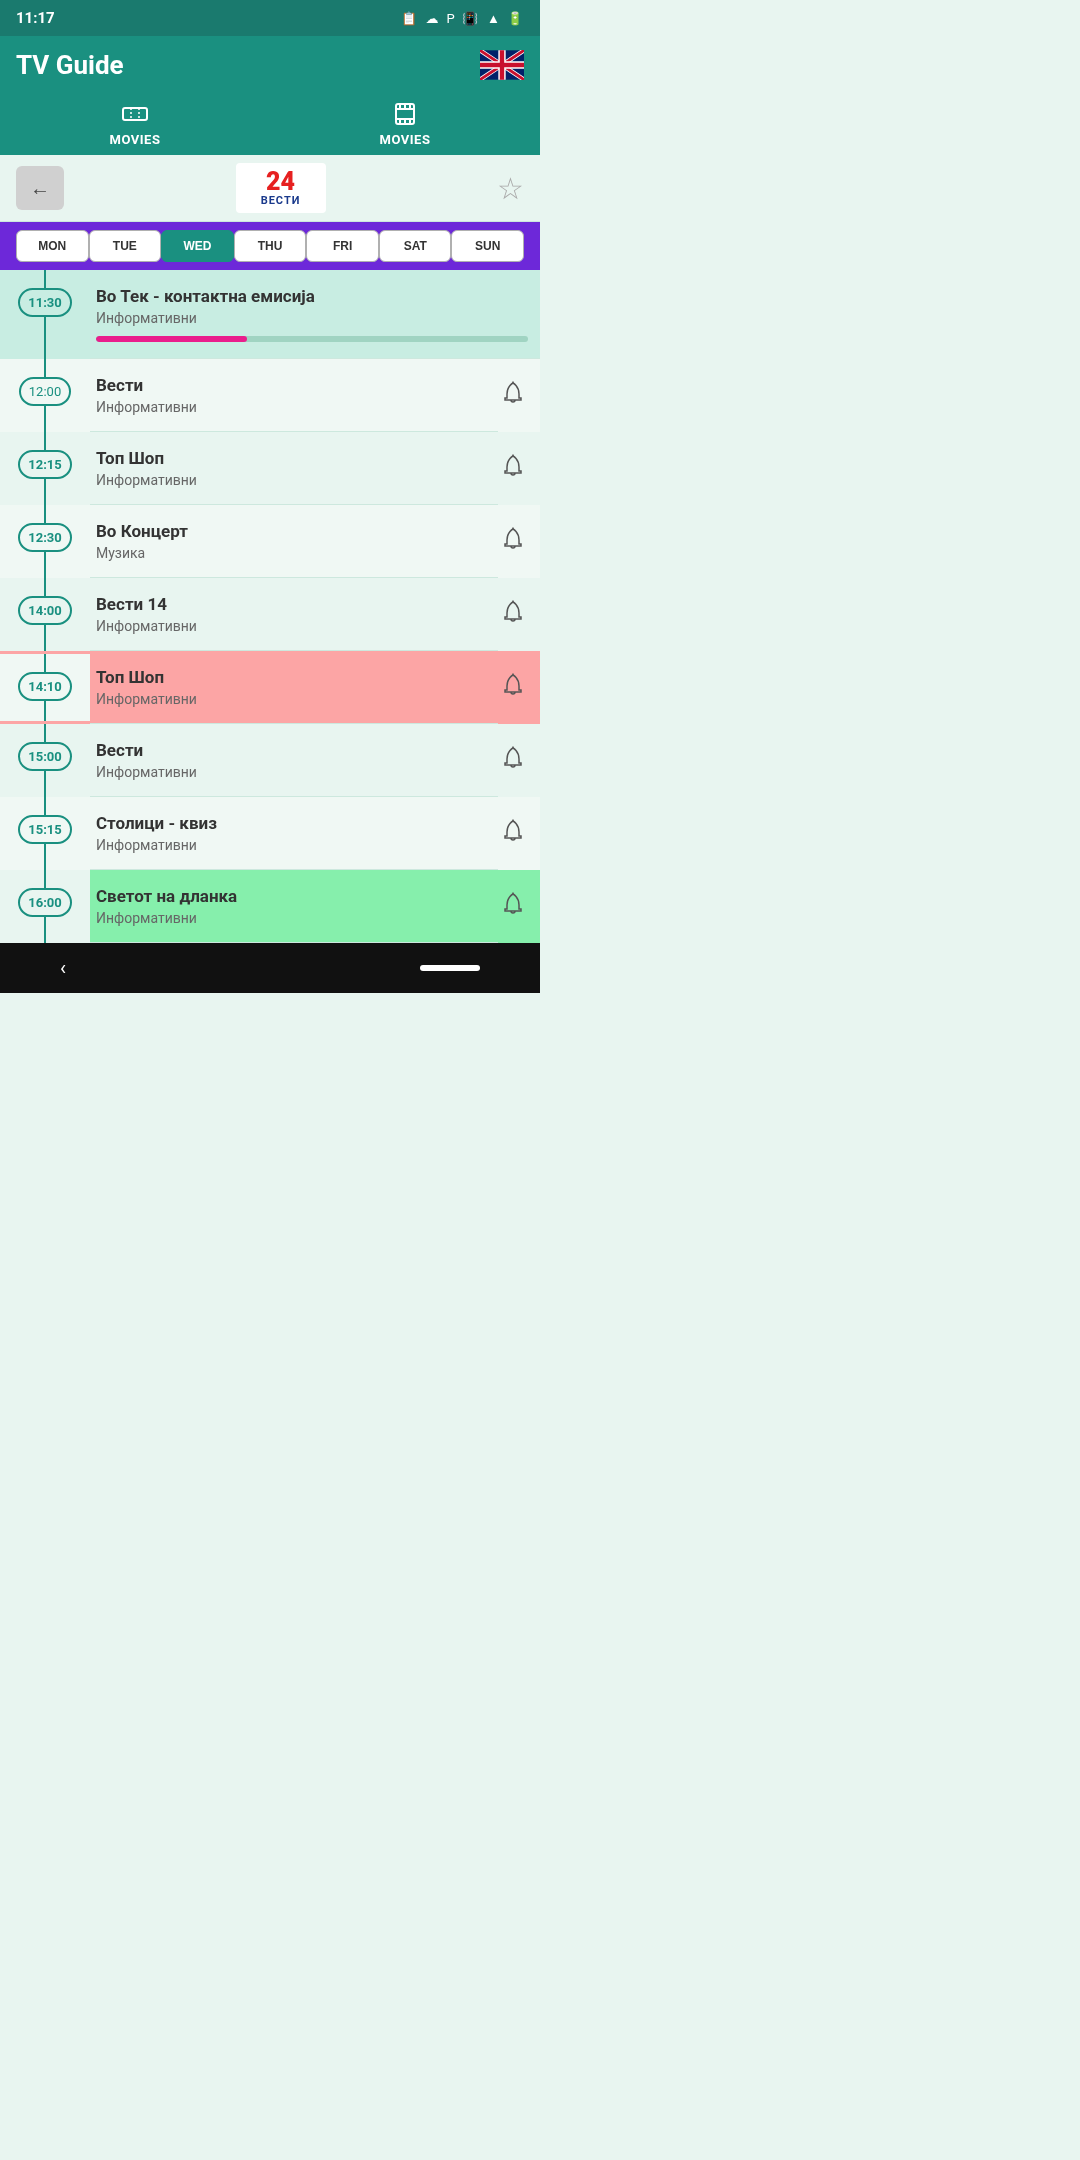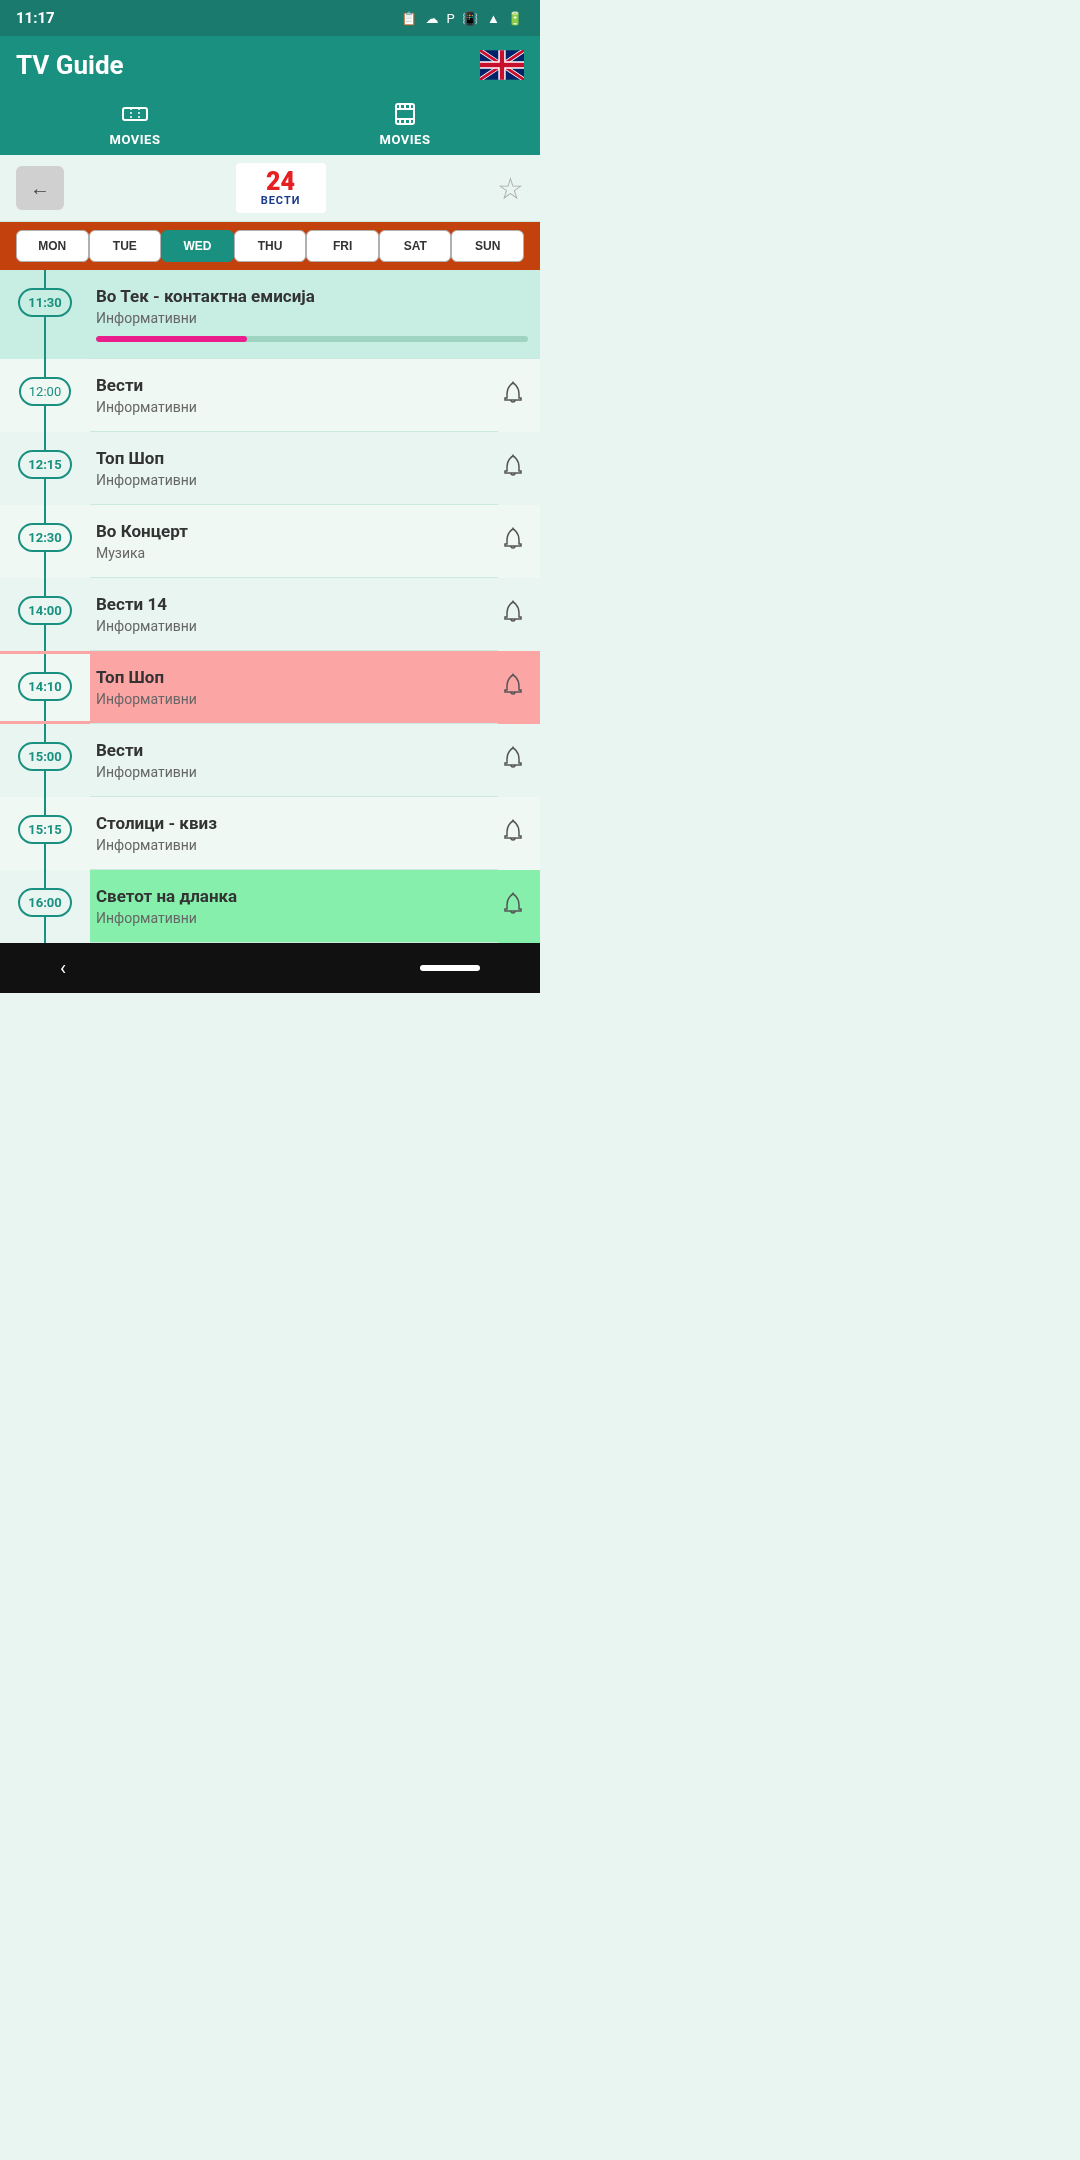--- a/index.html
+++ b/index.html
@@ -154,7 +154,7 @@
       display: flex;
       gap: 0;
       padding: 8px 16px;
-      background: #c2410c;
+      background: #6d28d9;
     }
     .day-btn {
       flex: 1;

